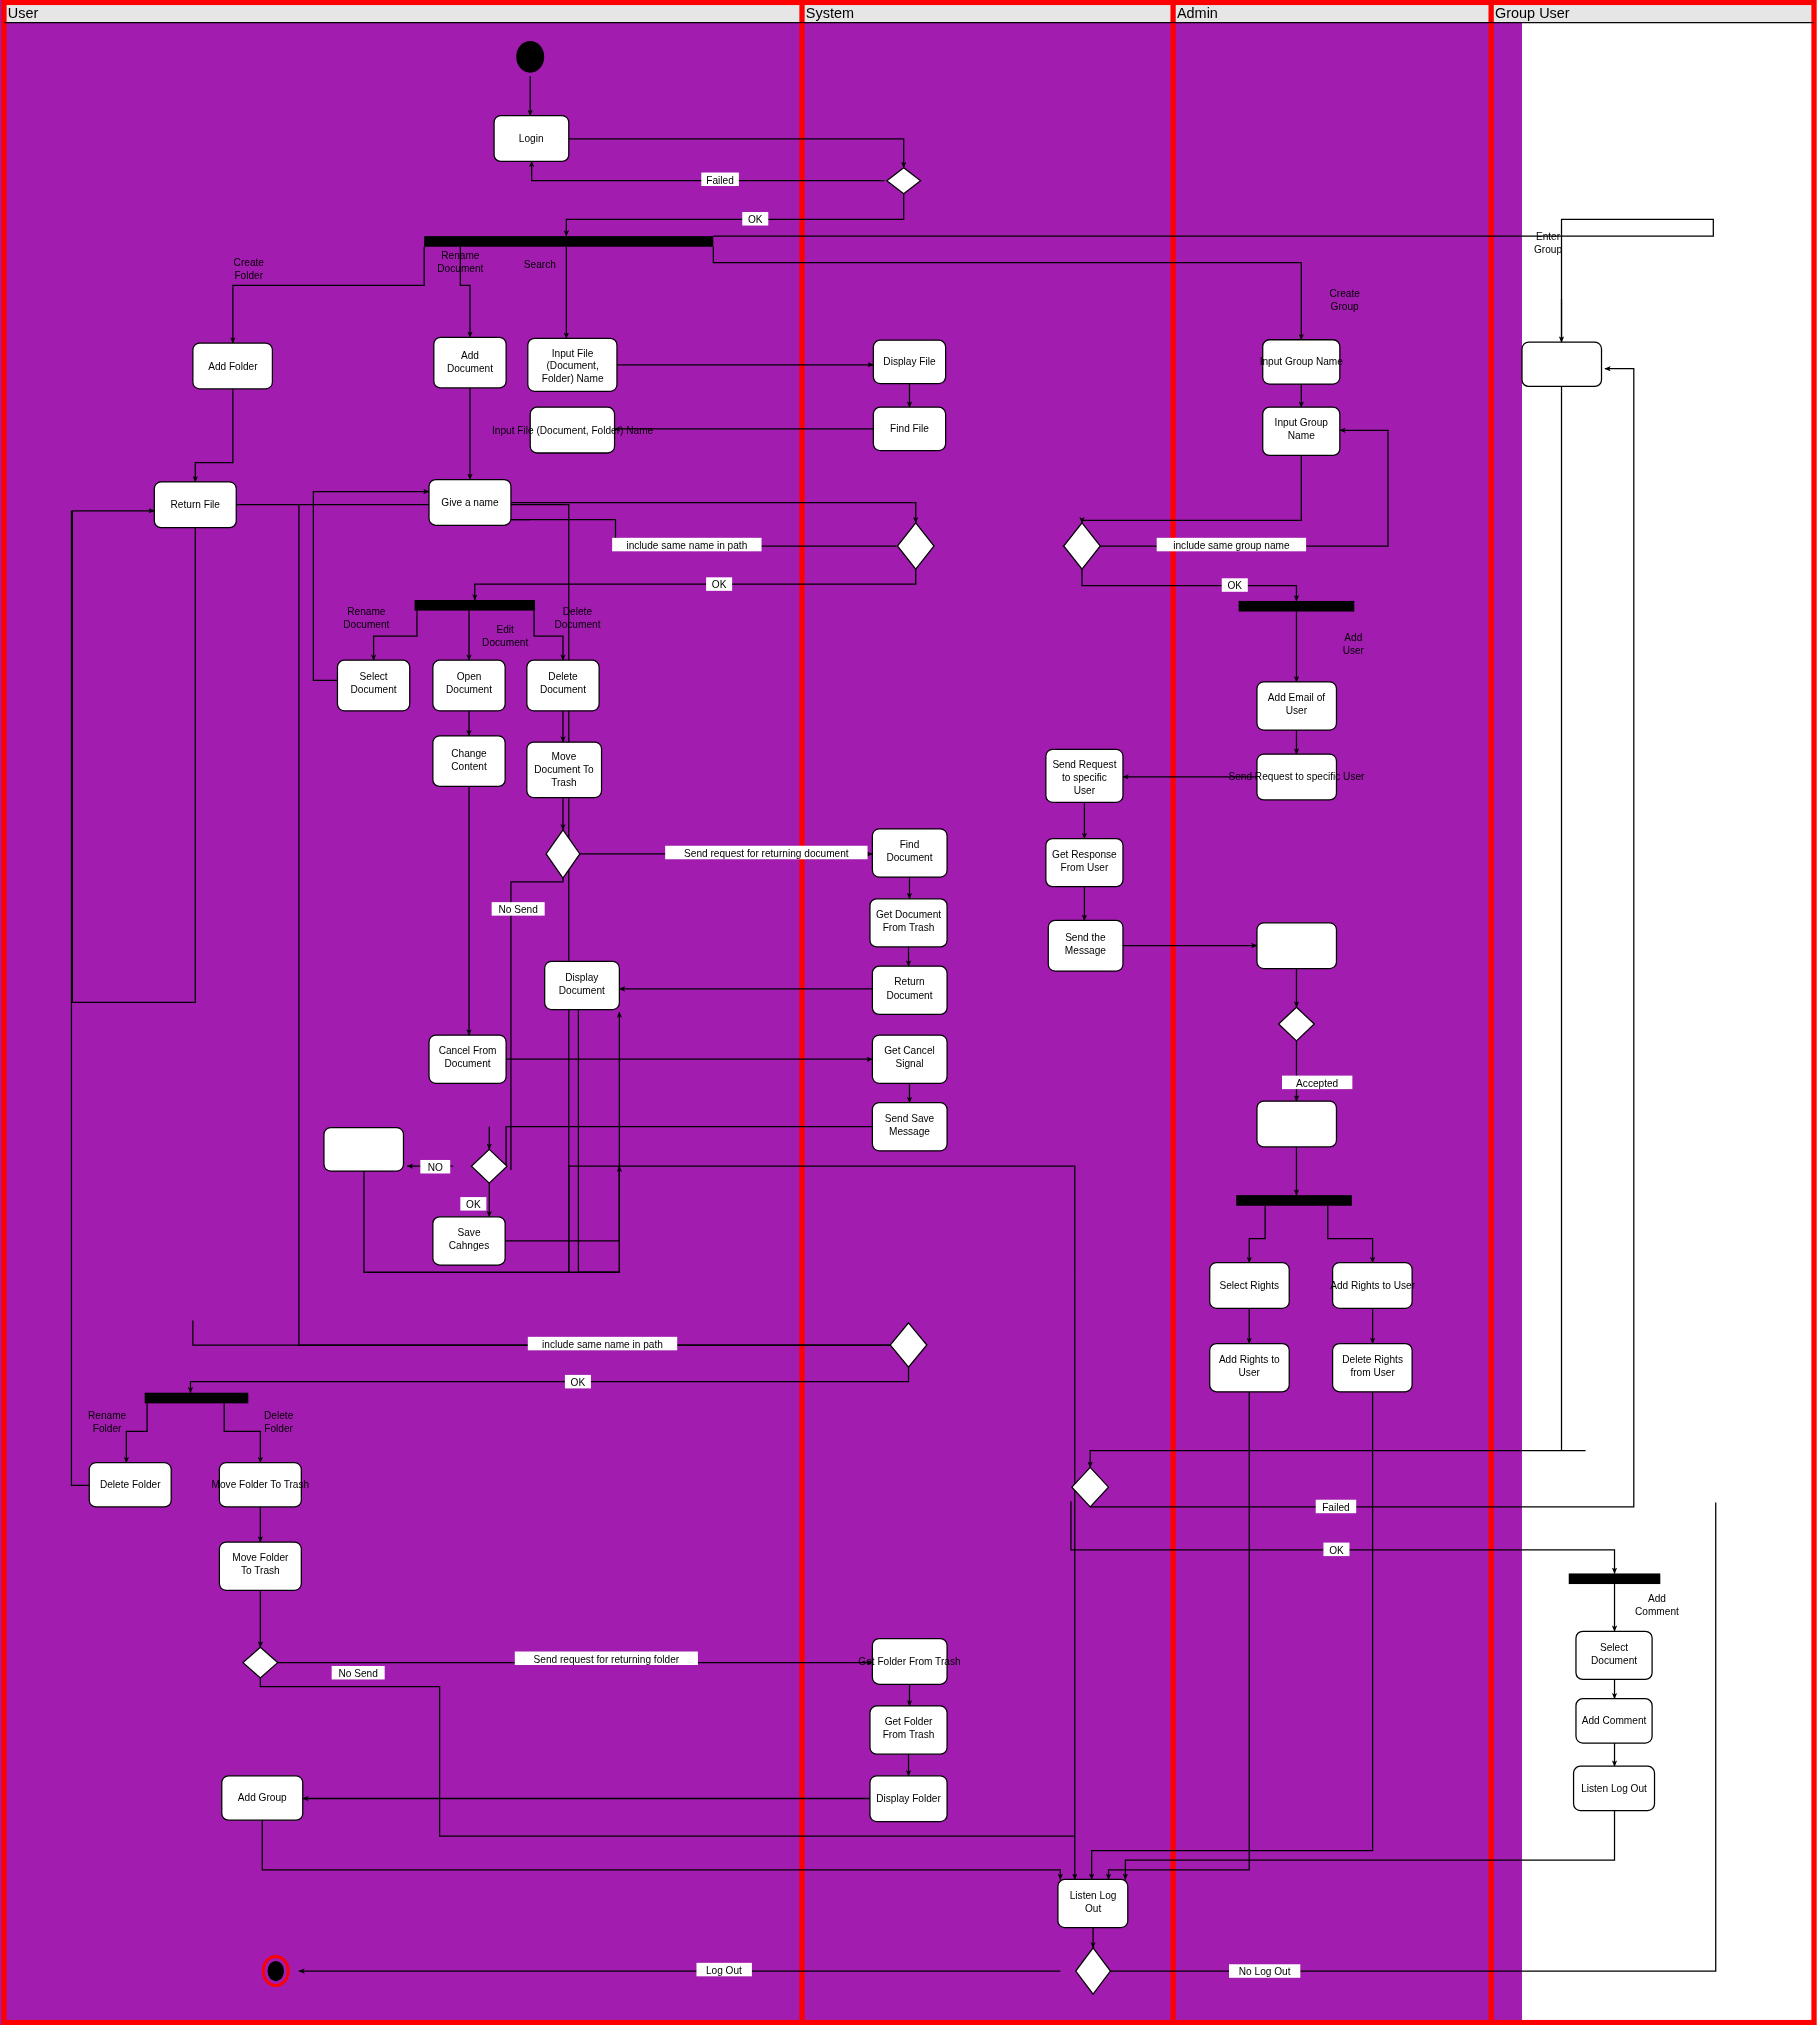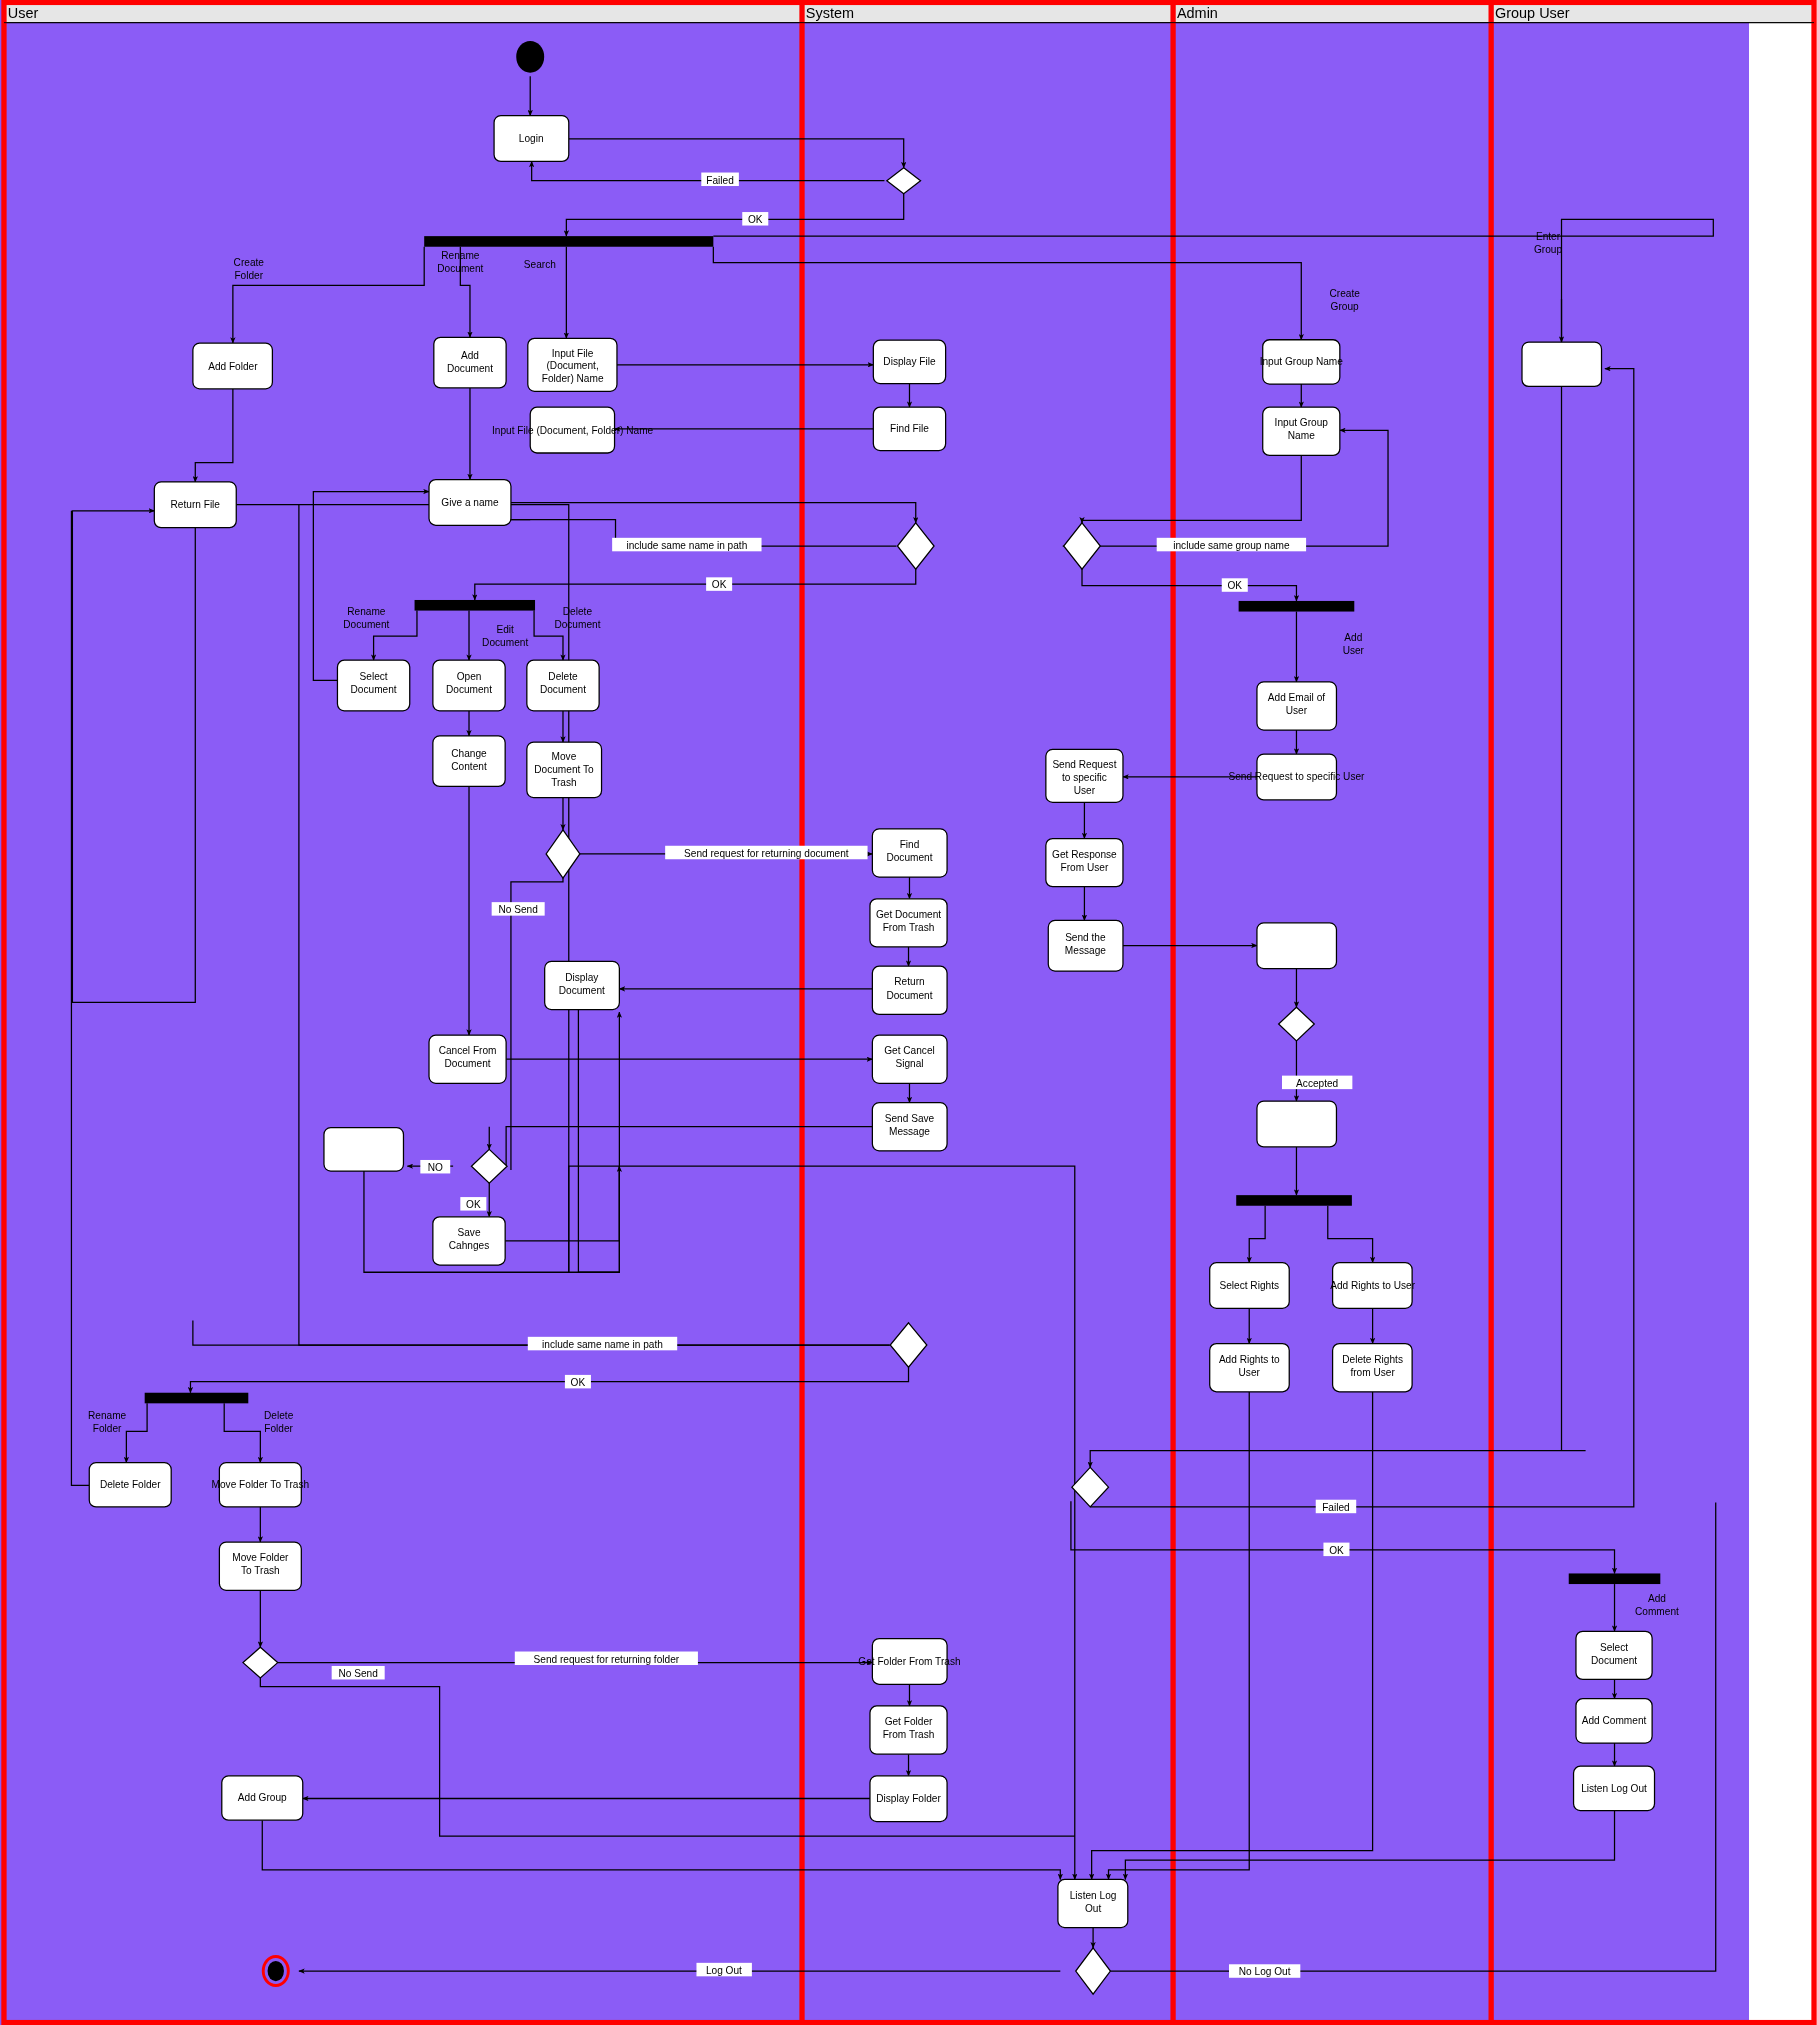--- a/index.html
+++ b/index.html
@@ -4,7 +4,7 @@
 <style>
   html,body{margin:0;padding:0;background:#ffffff;}
   body{font-family:"Liberation Sans", sans-serif;}
-  #canvas-wrap{position:relative;width:1749px;height:2025px;background:#8b5cf6;}
+  #canvas-wrap{position:relative;width:1522px;height:2025px;background:#a21caf;}
   svg{display:block;}
   .lane-header-text{font-size:30px;fill:#000;font-family:"Liberation Sans", sans-serif;}
   .node-text{font-size:21px;fill:#000;font-family:"Liberation Sans", sans-serif;text-anchor:middle;}

